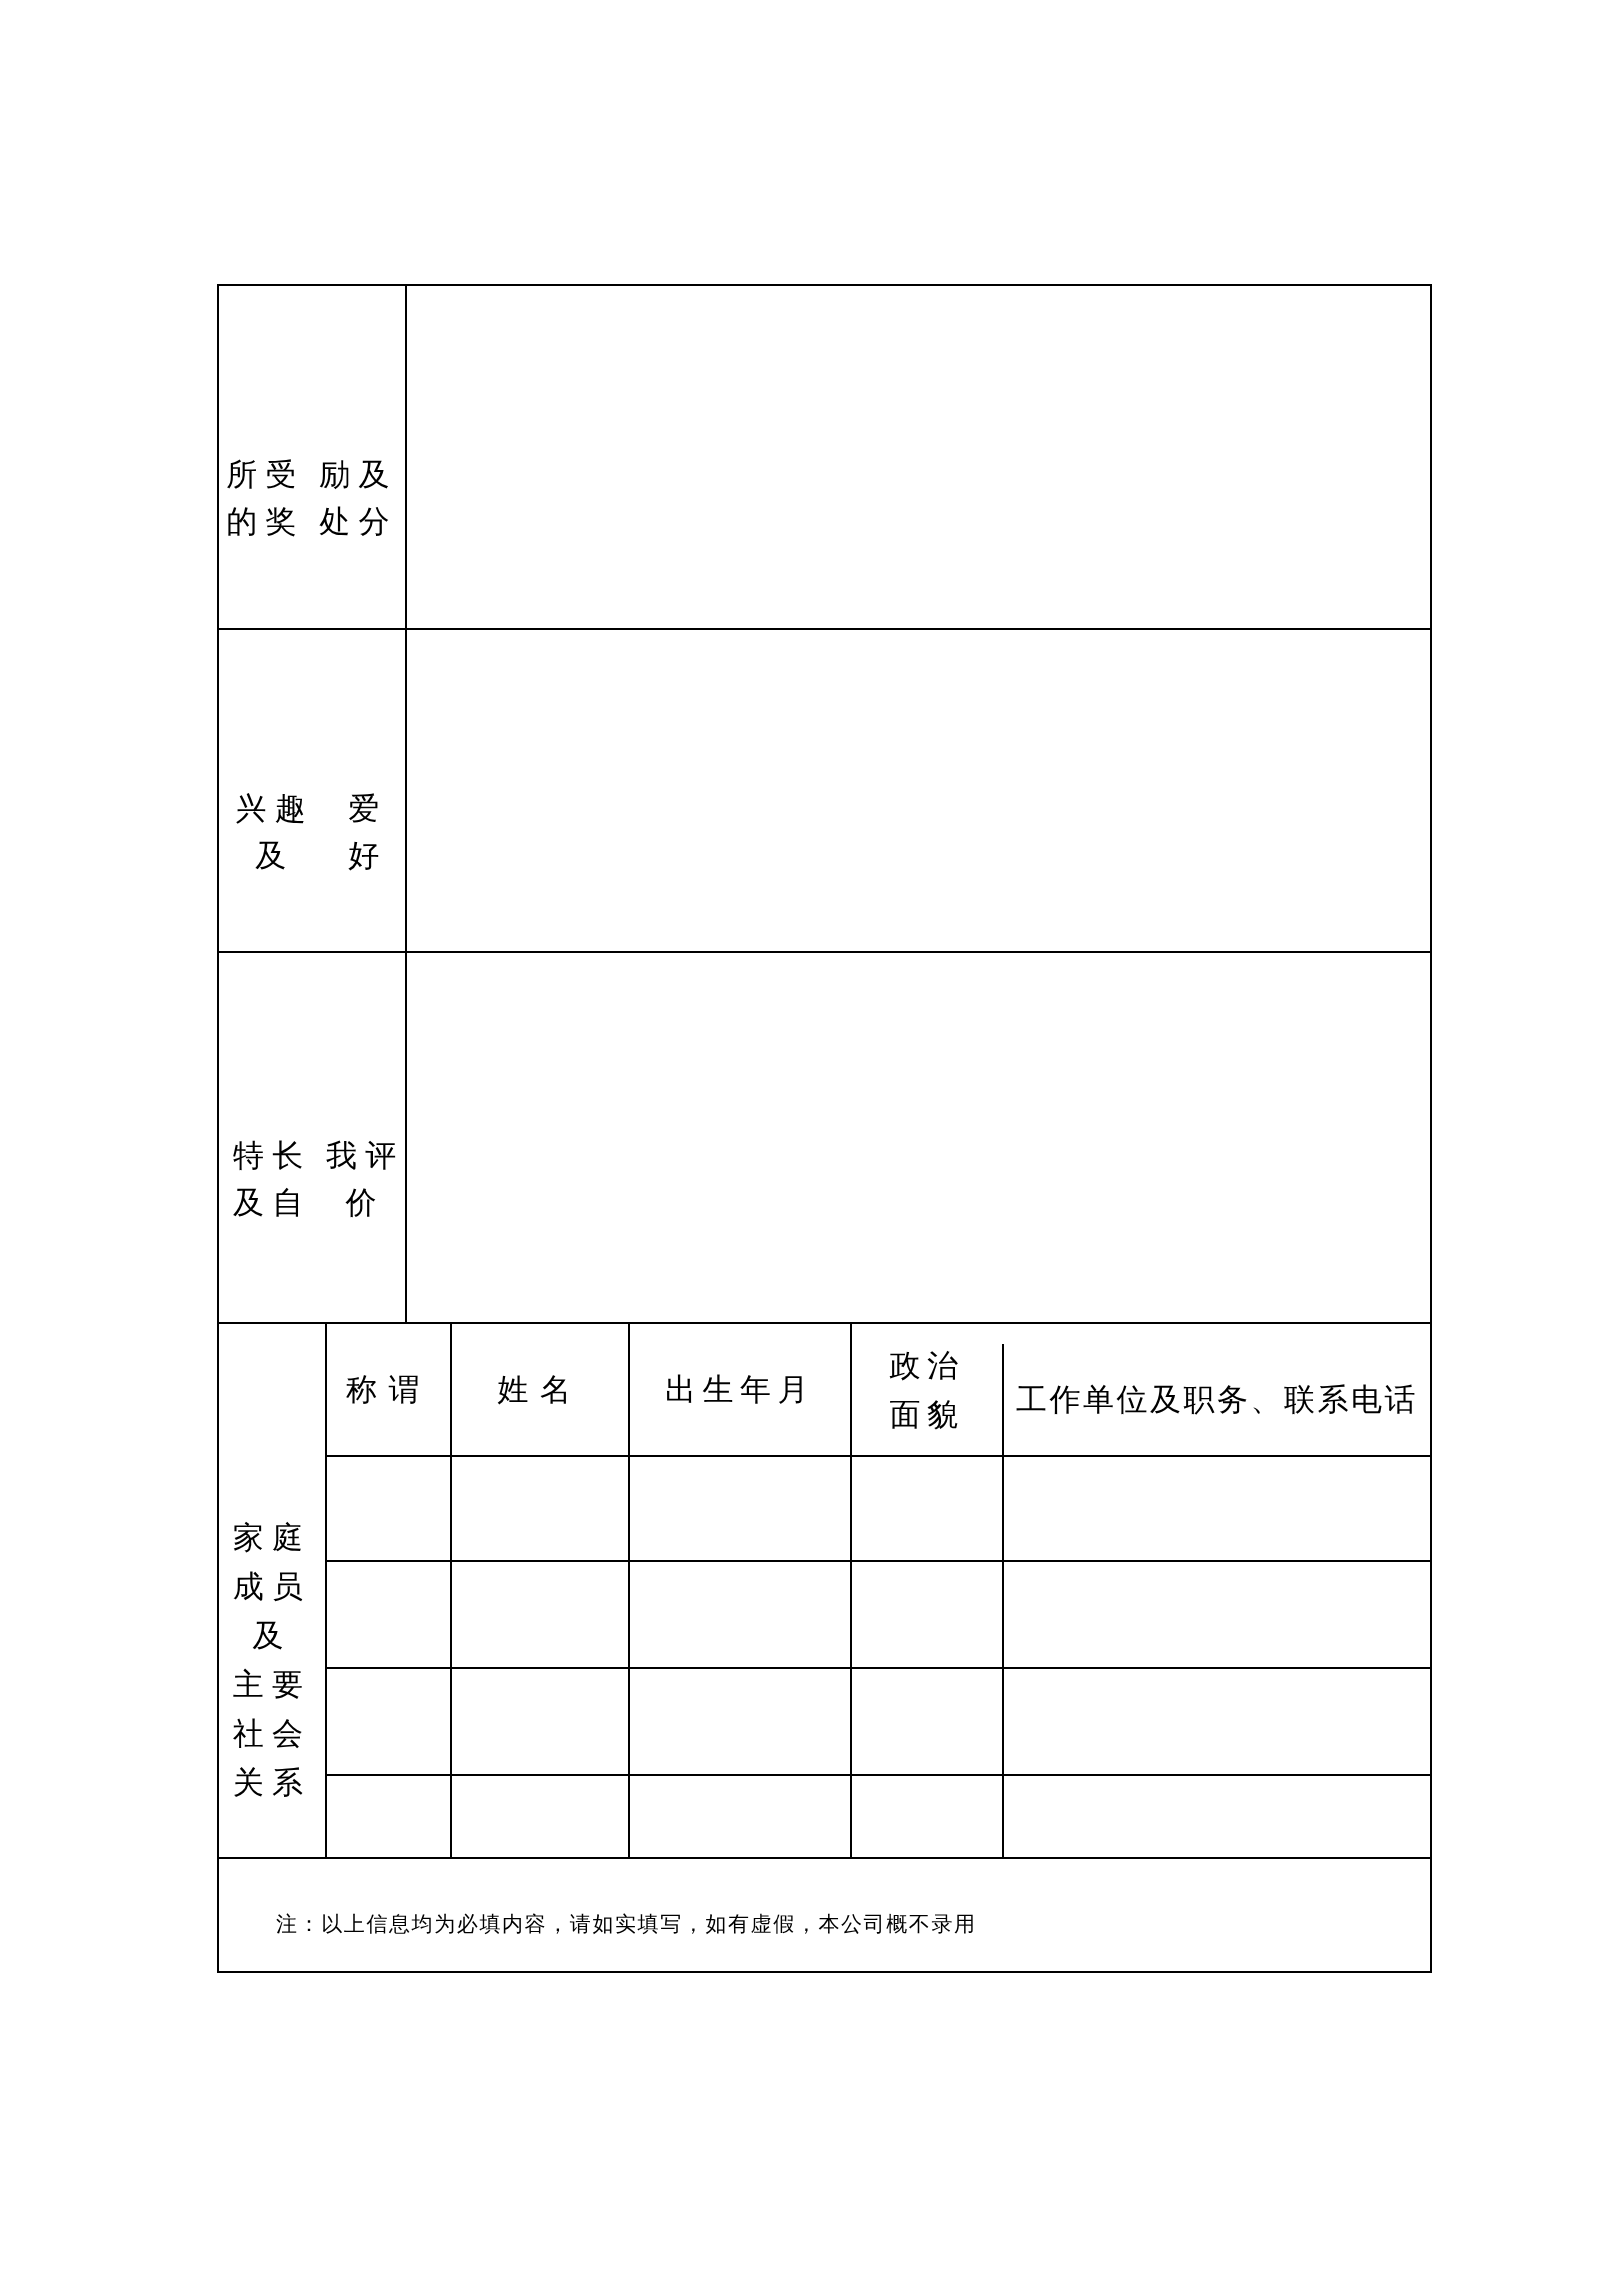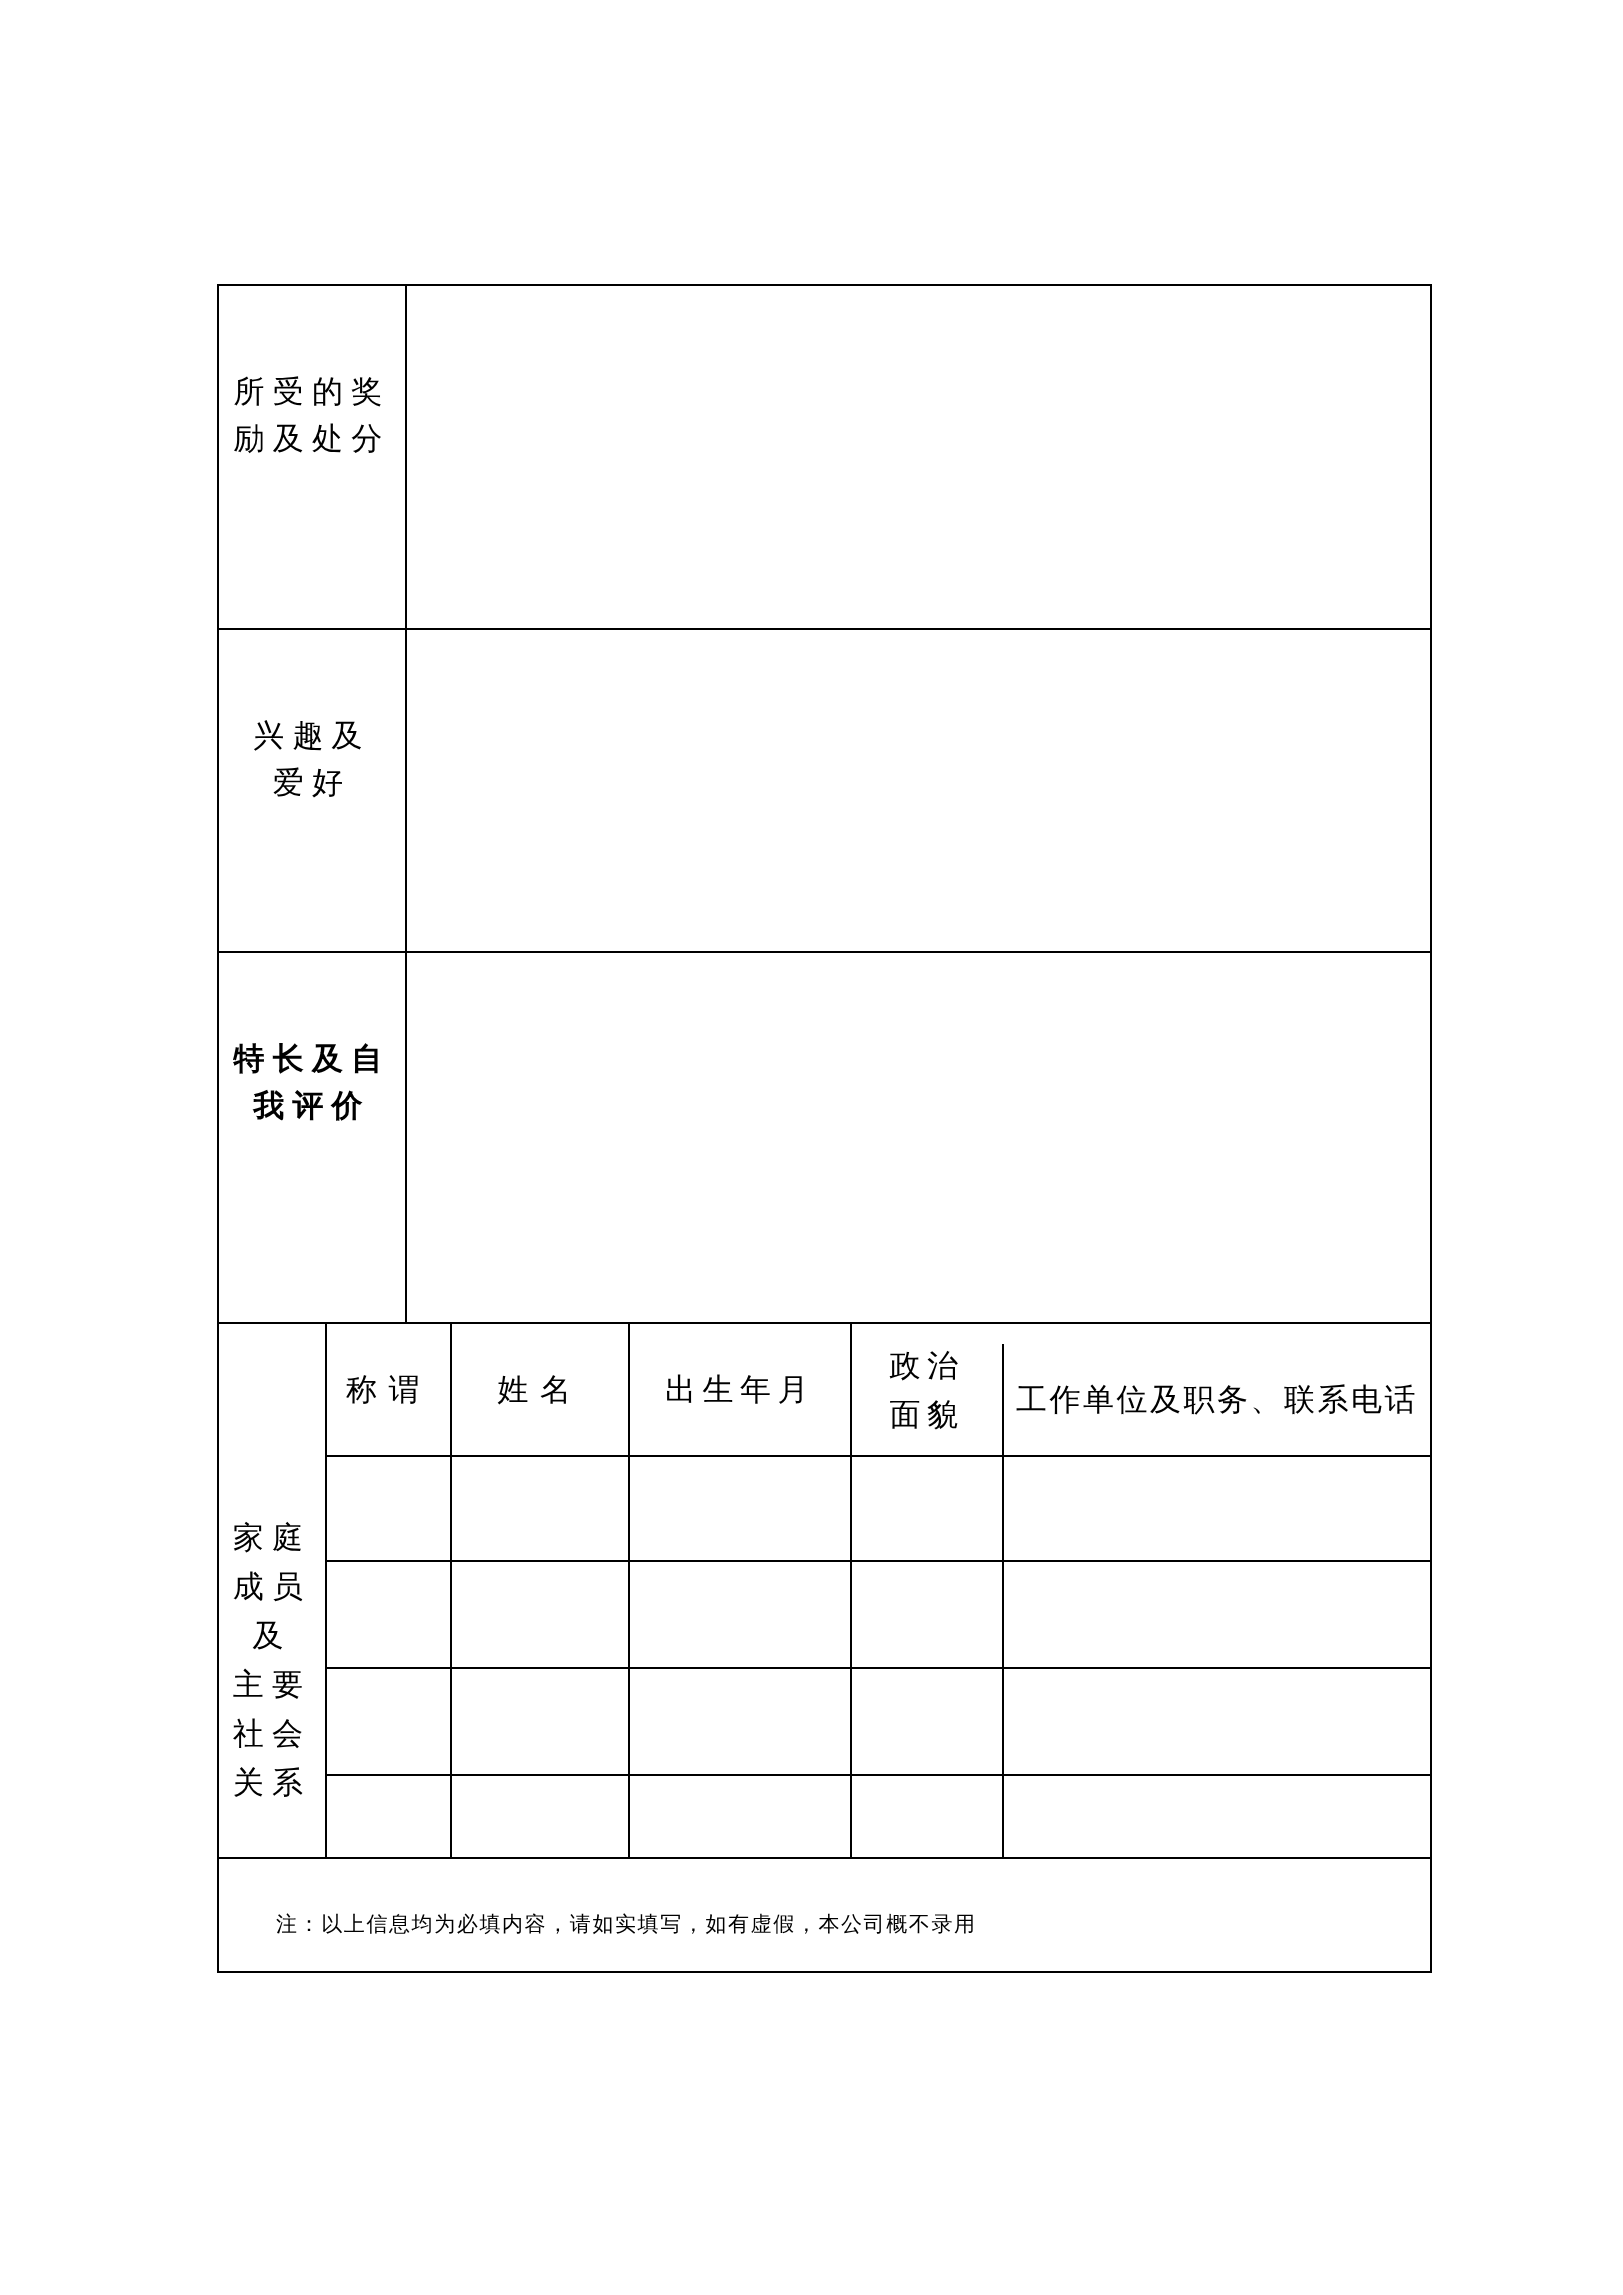--- a/index.html
+++ b/index.html
@@ -27,7 +27,7 @@
   .srow.r2 { height:323px; }
   .srow.r3 { height:371px;font-weight:bold; }
   .label-cell {
-    display:flex; flex-direction:column; align-items:center; 
+    display:flex; flex-direction:row; align-items:center; 
     padding-top:82px; box-sizing:border-box;
     font-size:31px; line-height:47px; letter-spacing:8.2px;
     text-align:center;

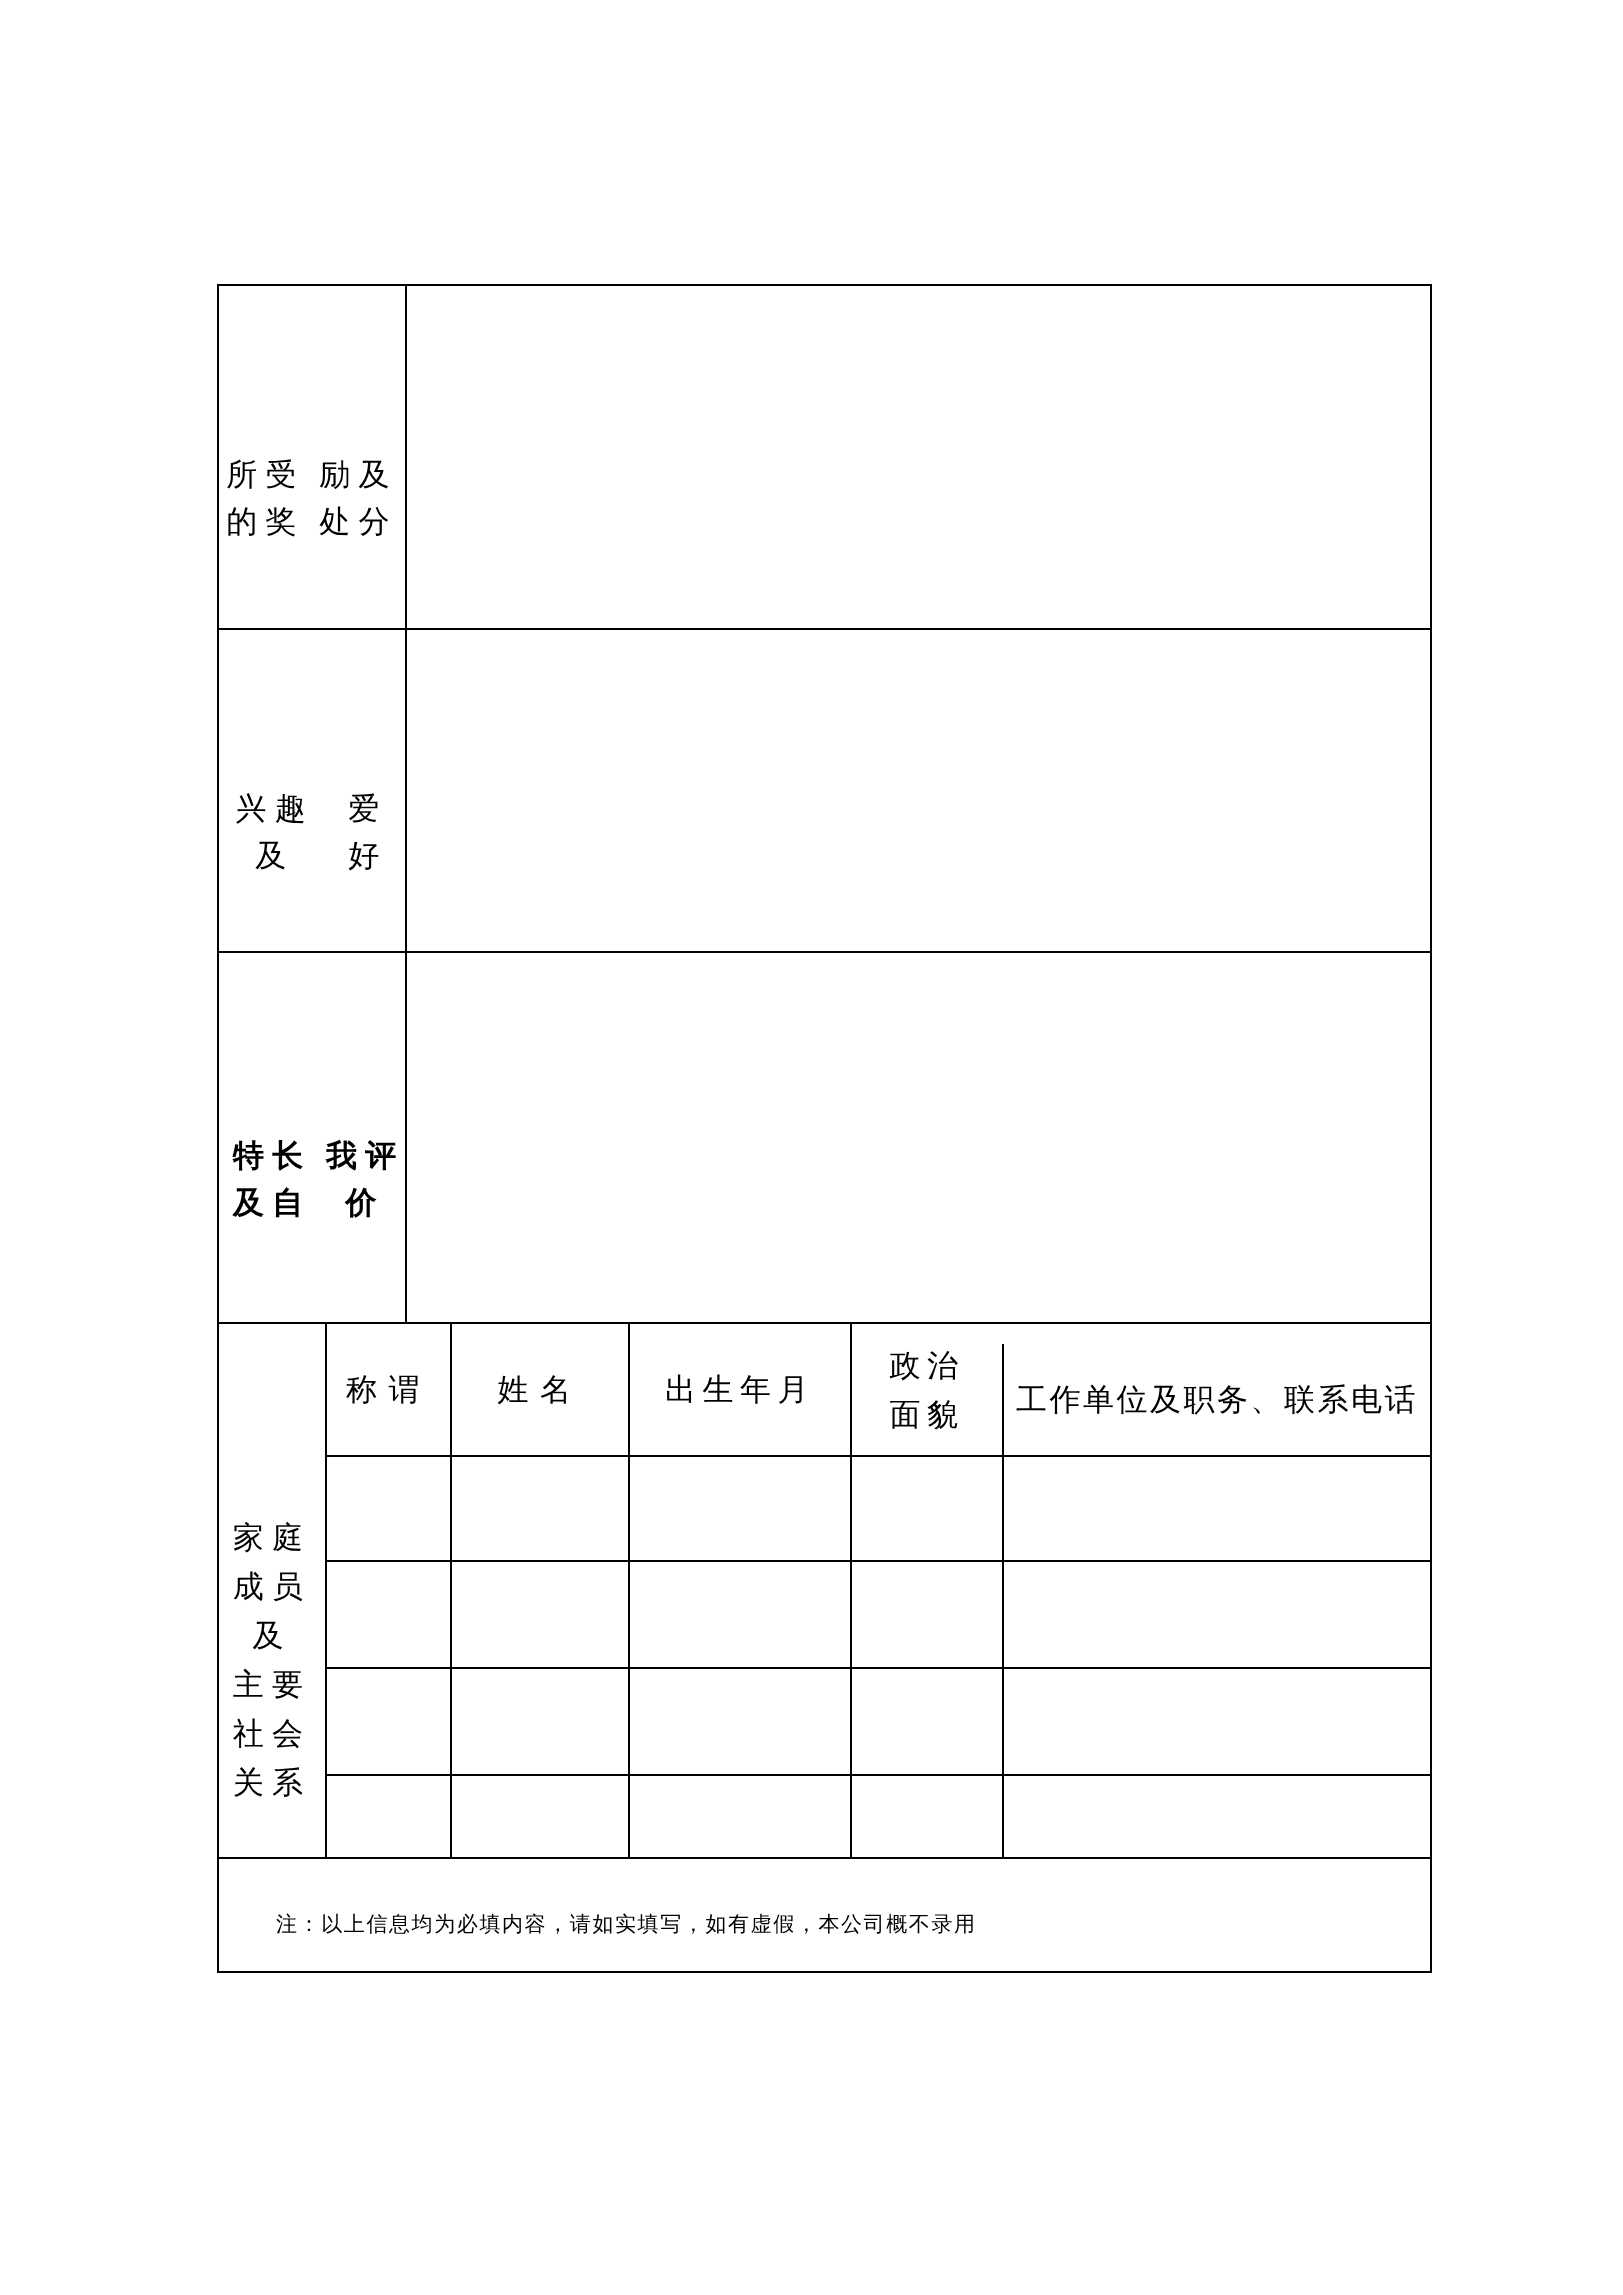--- a/index.html
+++ b/index.html
@@ -25,7 +25,7 @@
   }
   .srow.r1 { height:344px; }
   .srow.r2 { height:323px; }
-  .srow.r3 { height:371px;font-weight:bold; }
+  .srow.r3 { height:371px; }
   .label-cell {
     display:flex; flex-direction:row; align-items:center; 
     padding-top:82px; box-sizing:border-box;

